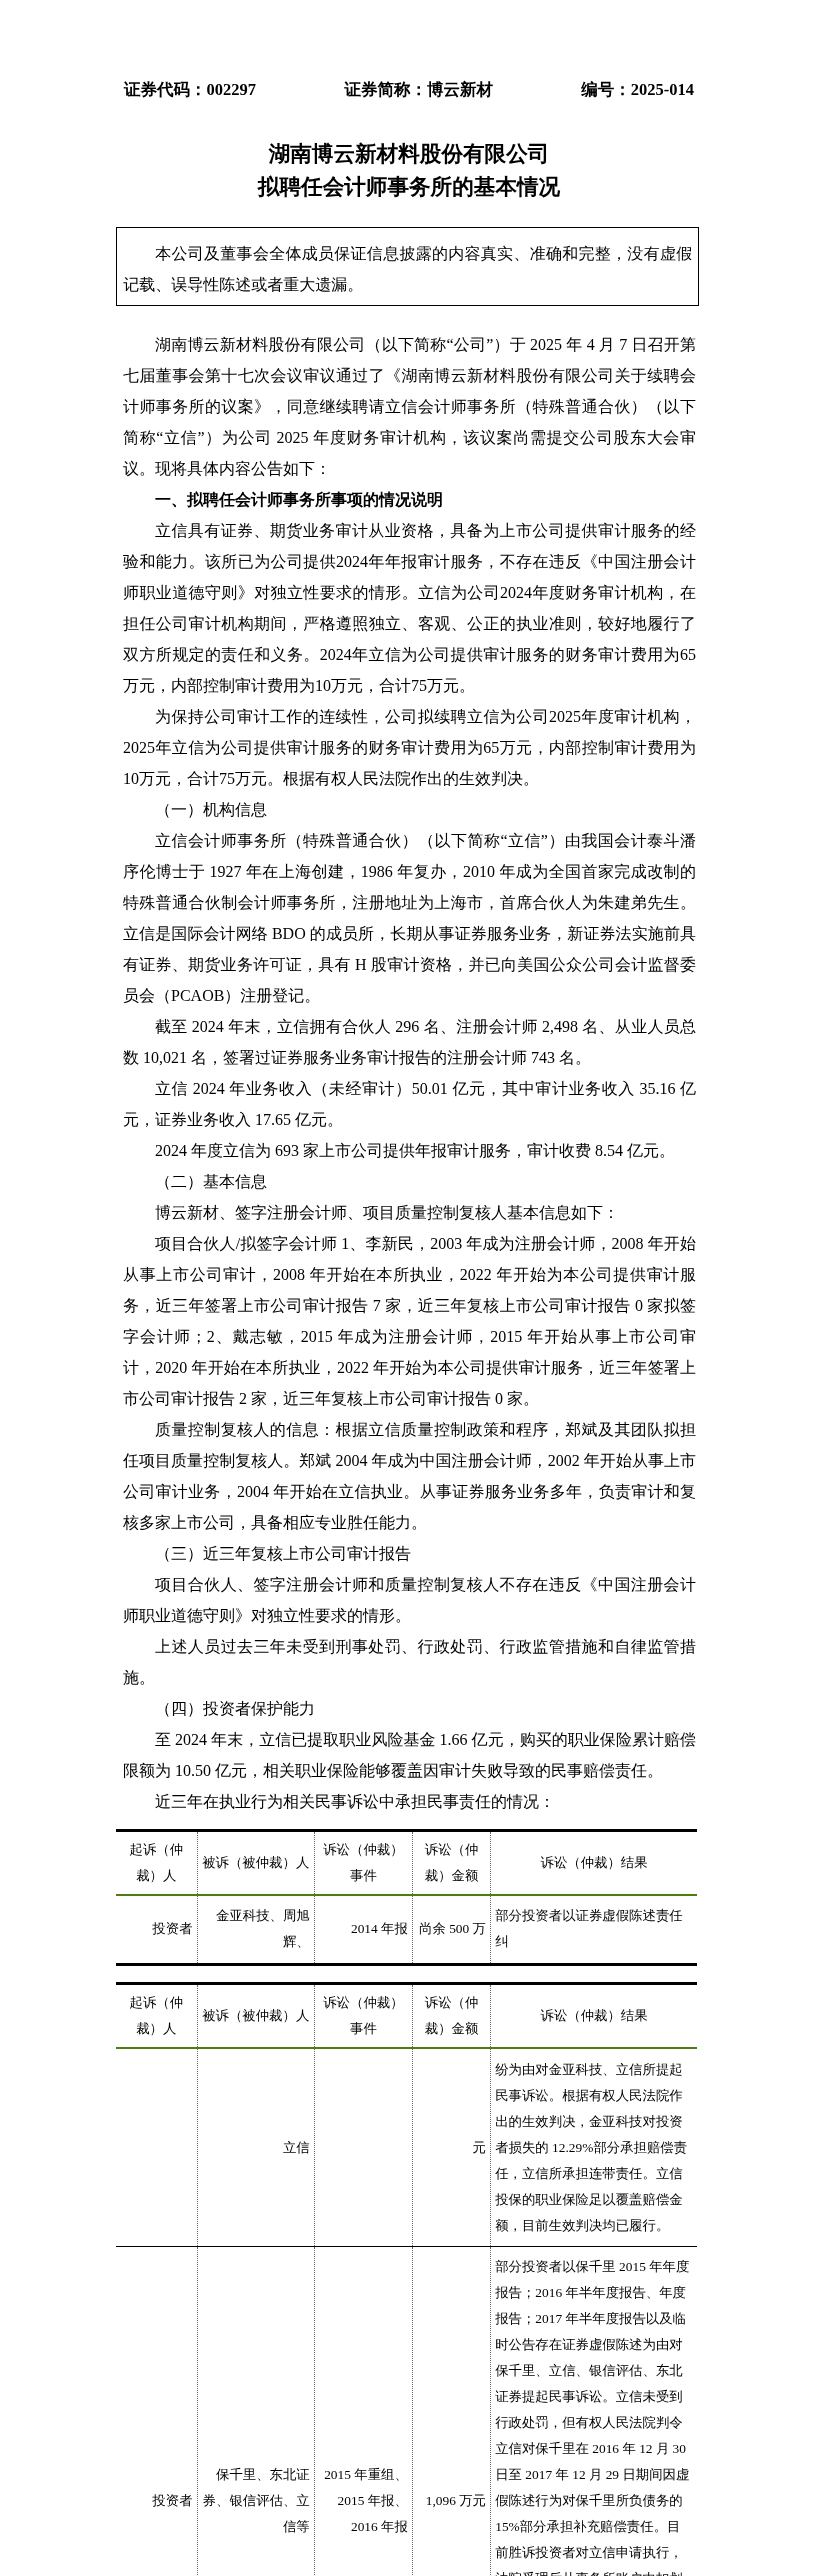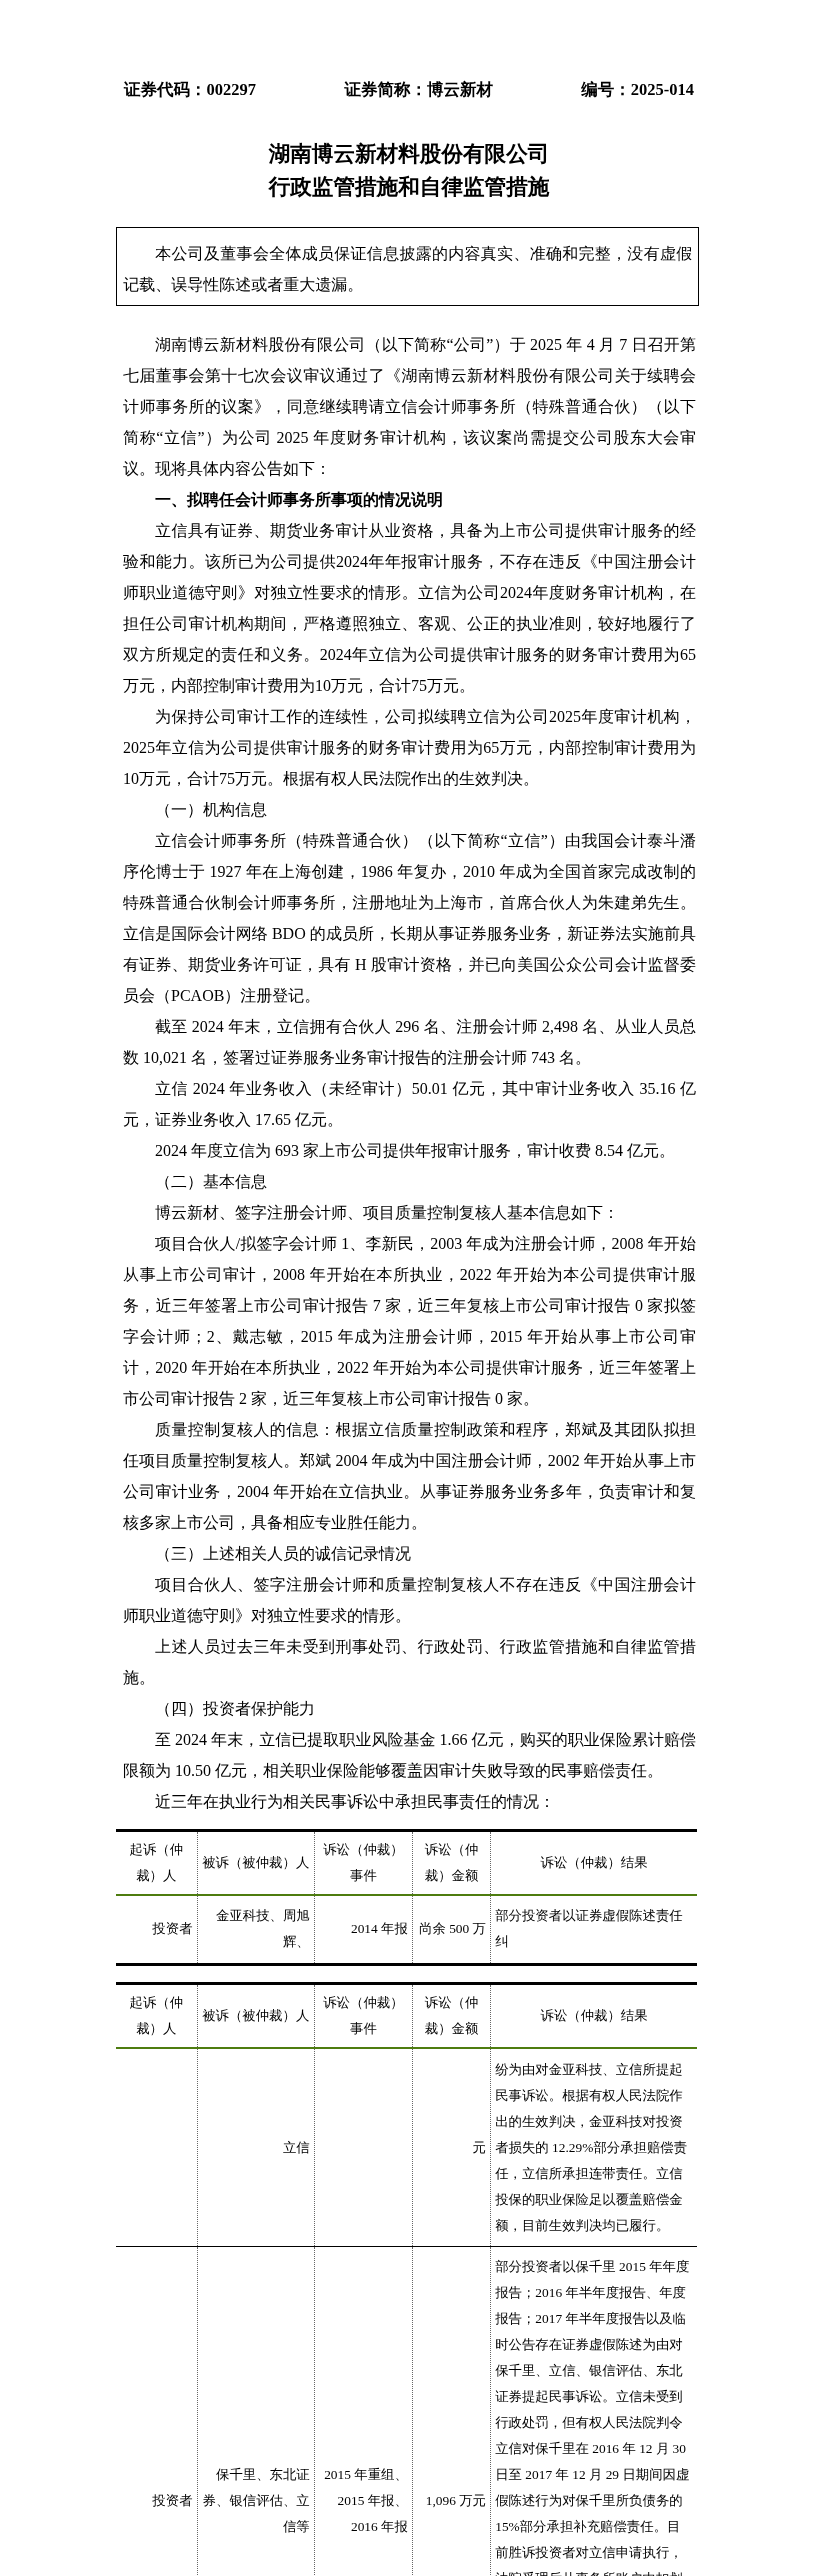--- a/index.html
+++ b/index.html
@@ -96,7 +96,7 @@
   </div>
 
   <h1 class="title first">湖南博云新材料股份有限公司</h1>
-  <h1 class="title">行政监管措施和自律监管措施</h1>
+  <h1 class="title">拟聘任会计师事务所的基本情况</h1>
 
   <div class="notice-box">
     <p class="para">本公司及董事会全体成员保证信息披露的内容真实、准确和完整，没有虚假记载、误导性陈述或者重大遗漏。</p>

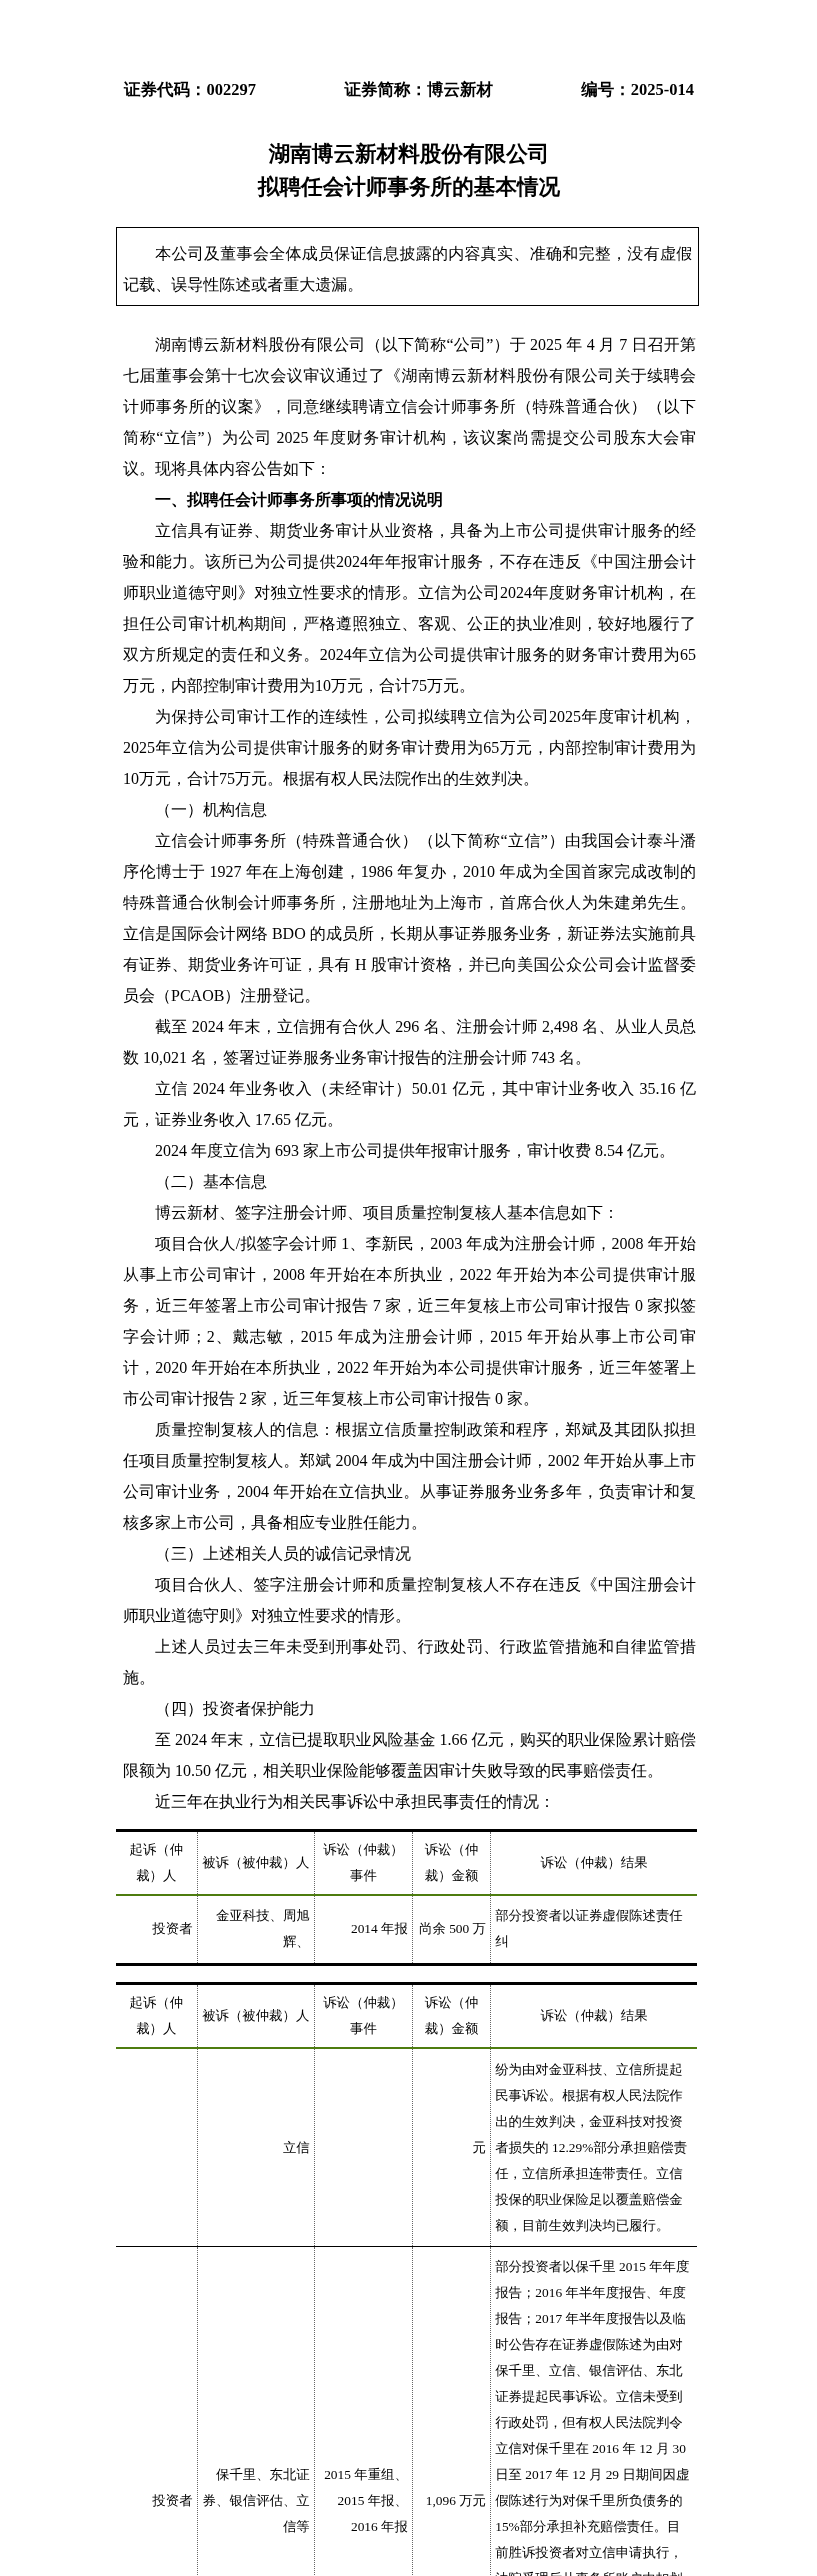--- a/index.html
+++ b/index.html
@@ -116,7 +116,7 @@
     <p class="para">博云新材、签字注册会计师、项目质量控制复核人基本信息如下：</p>
     <p class="para">项目合伙人/拟签字会计师 1、李新民，2003 年成为注册会计师，2008 年开始从事上市公司审计，2008 年开始在本所执业，2022 年开始为本公司提供审计服务，近三年签署上市公司审计报告 7 家，近三年复核上市公司审计报告 0 家拟签字会计师；2、戴志敏，2015 年成为注册会计师，2015 年开始从事上市公司审计，2020 年开始在本所执业，2022 年开始为本公司提供审计服务，近三年签署上市公司审计报告 2 家，近三年复核上市公司审计报告 0 家。</p>
     <p class="para">质量控制复核人的信息：根据立信质量控制政策和程序，郑斌及其团队拟担任项目质量控制复核人。郑斌 2004 年成为中国注册会计师，2002 年开始从事上市公司审计业务，2004 年开始在立信执业。从事证券服务业务多年，负责审计和复核多家上市公司，具备相应专业胜任能力。</p>
-    <p class="para">（三）上述相关人员的诚信记录情况</p>
+    <p class="para">（三）近三年复核上市公司审计报告</p>
     <p class="para">项目合伙人、签字注册会计师和质量控制复核人不存在违反《中国注册会计师职业道德守则》对独立性要求的情形。</p>
     <p class="para">上述人员过去三年未受到刑事处罚、行政处罚、行政监管措施和自律监管措施。</p>
     <p class="para">（四）投资者保护能力</p>

